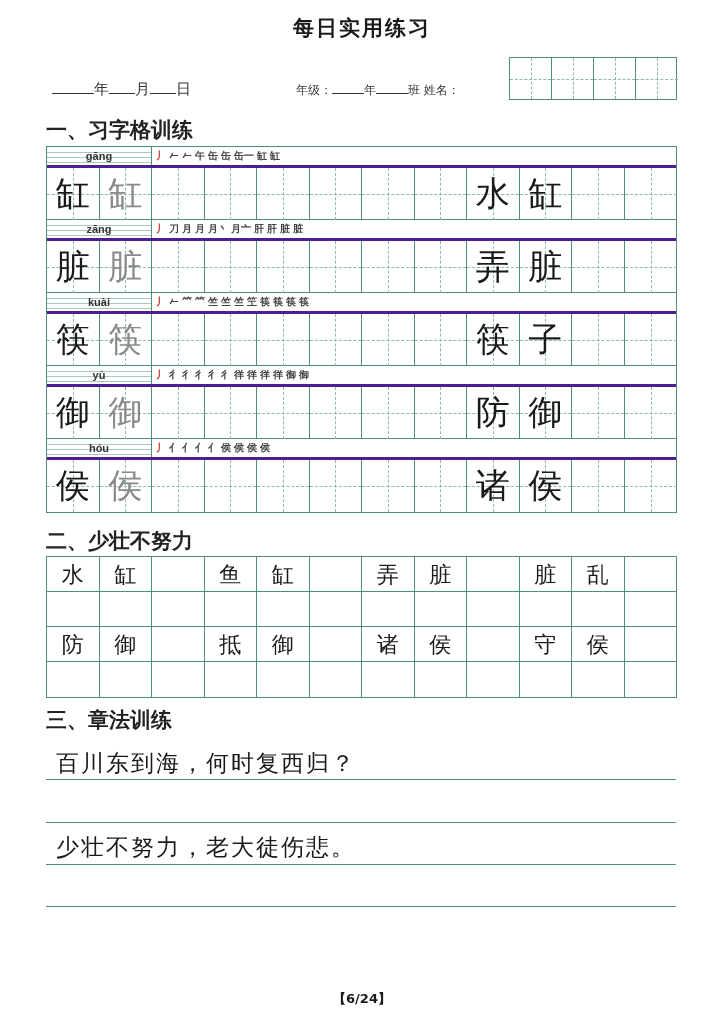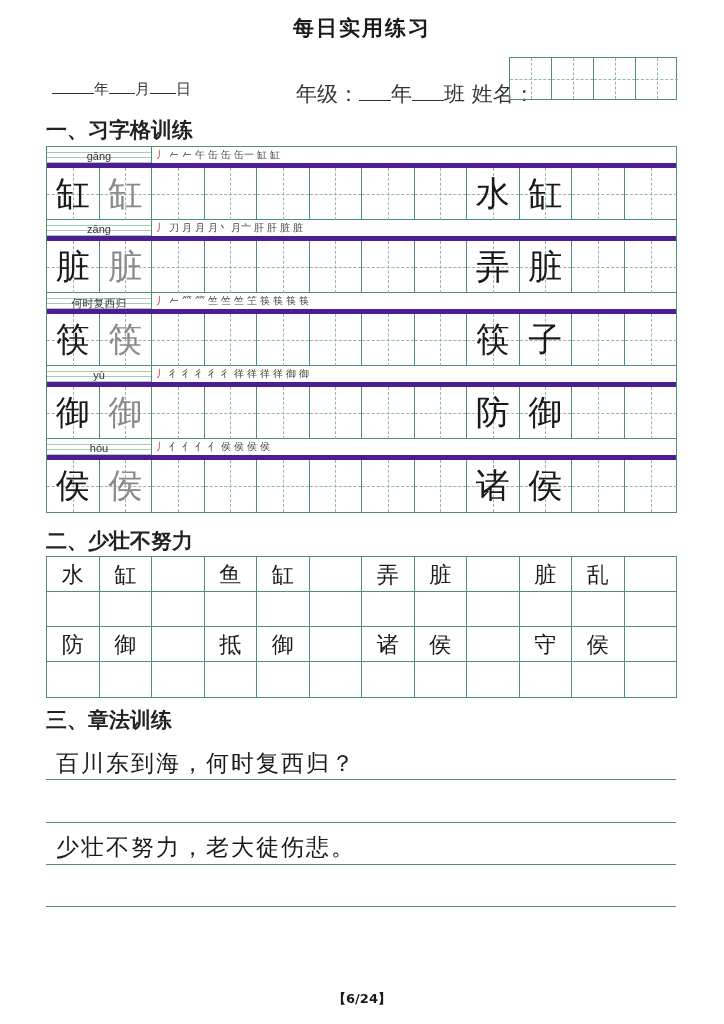--- a/index.html
+++ b/index.html
@@ -11,7 +11,7 @@
   .info-row { position: absolute; top: 80px; left: 52px; font-family: "DejaVu Serif", serif; font-size: 15px; color: #333; }
   .info-row span { display: inline-block; }
   .blank { display: inline-block; border-bottom: 1px solid #333; height: 14px; vertical-align: baseline; }
-  .grade-row { position: absolute; top: 80px; left: 296px; font-family: "DejaVu Serif", serif; font-size: 21px; color: #333; }
+  .grade-row { position: absolute; top: 80px; left: 296px; font-family: "DejaVu Serif", serif; font-size: 12px; color: #333; }
 
   .name-grid { position: absolute; left: 509px; top: 57px; width: 168px; height: 43px;
                border: 1px solid #4f9073; display: flex; }

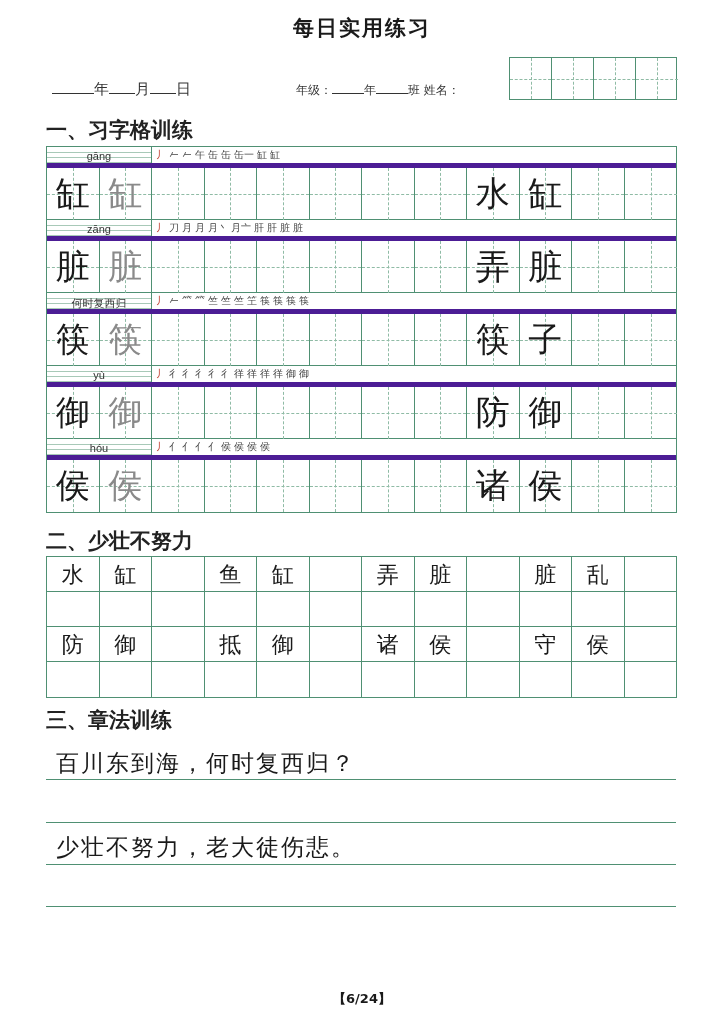--- a/index.html
+++ b/index.html
@@ -23,7 +23,7 @@
   
   .xizi { position: absolute; left: 46px; top: 146px; width: 631px; border: 1px solid #4f9073; }
   .block { position: relative; }
-  .pinyin-band { position: relative; height: 21px; border-bottom: 5px solid #4c1d95; display: flex; }
+  .pinyin-band { position: relative; height: 21px; border-bottom: 3px solid #4c1d95; display: flex; font-weight: bold; }
   .pinyin-box { position: relative; width: 105px; border-right: 1px solid #4f9073; height: 100%; }
   .pinyin-box .pl { position: absolute; left: 0; right: 0; height: 1px; background: #a8c9b8; }
   .pinyin-text { position: absolute; width: 100%; text-align: center; top: 3px; font-size: 11px; color: #333;

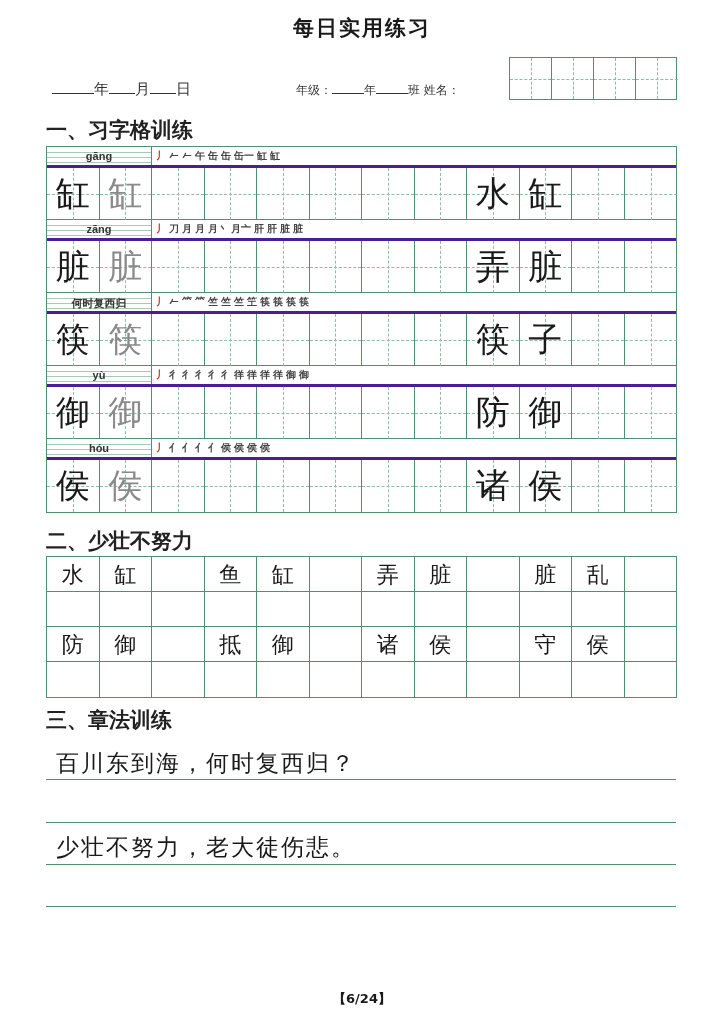--- a/index.html
+++ b/index.html
@@ -249,7 +249,7 @@
           <div class="pl" style="top: 5px;"></div>
           <div class="pl" style="top: 10px;"></div>
           <div class="pl" style="top: 15px;"></div>
-          <div class="pinyin-text">何时复西归</div>
+          <div class="pinyin-text">kuài</div>
         </div>
         <div class="strokes">
           <span>丿</span>

